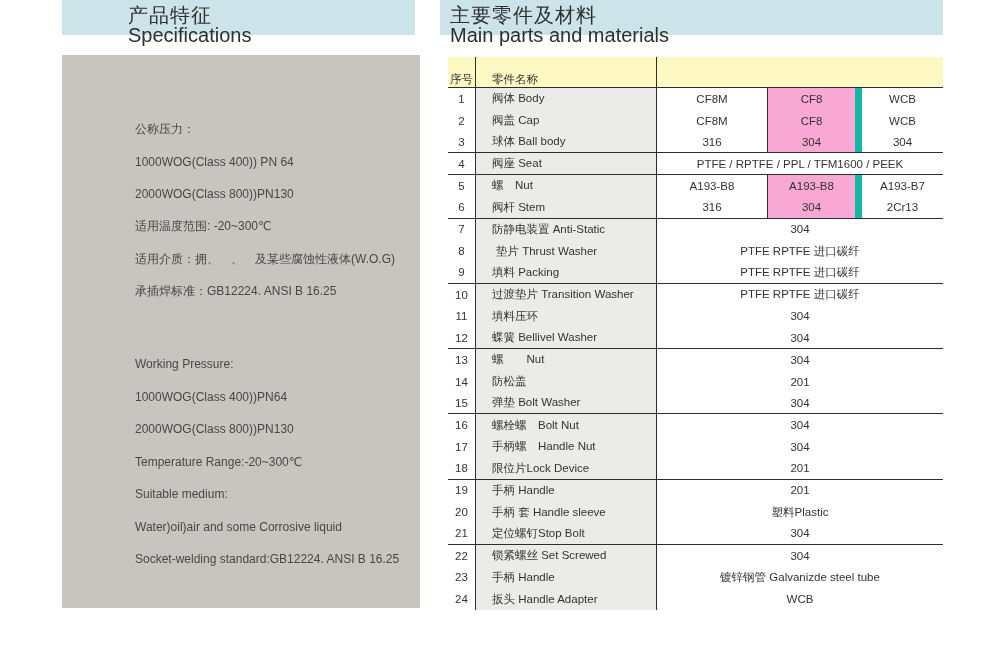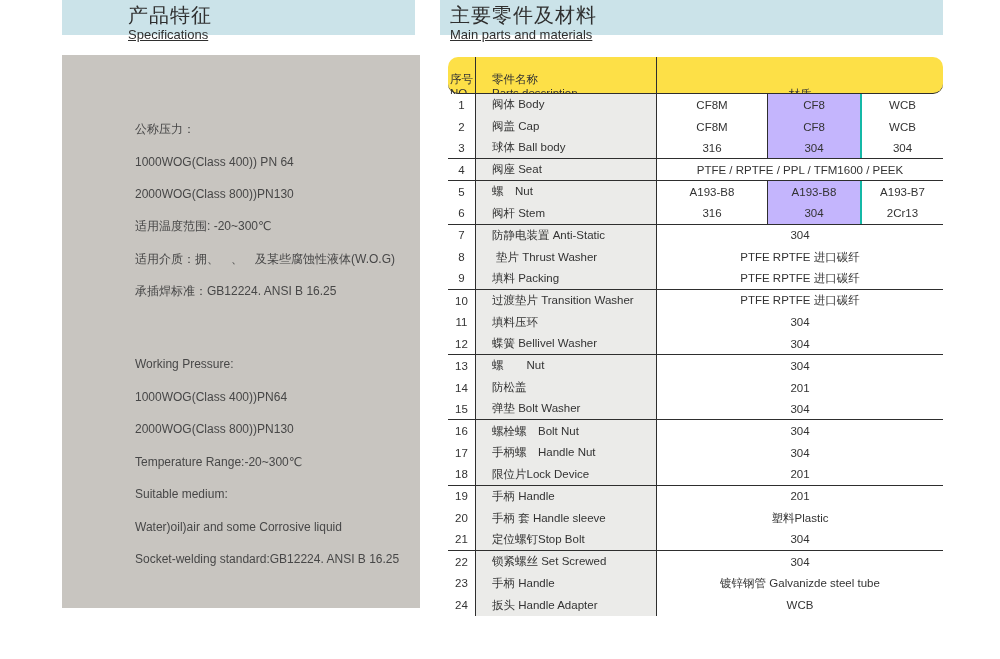--- a/index.html
+++ b/index.html
@@ -9,7 +9,7 @@
   
   .sec-header{position:absolute;top:0;height:35px;background:#cbe3e9;box-sizing:border-box;}
   .sec-header .zh{font-size:20px;line-height:22px;color:#2f2f2f;letter-spacing:1px;}
-  .sec-header .en{font-size:13px;line-height:18px;color:#2f2f2f;text-decoration:underline;}
+  .sec-header .en{font-size:20px;line-height:18px;color:#2f2f2f;}
   .hdr-left{left:62px;width:353px;padding:4px 0 0 66px;}
   .hdr-right{left:440px;width:503px;padding:4px 0 0 10px;}
 

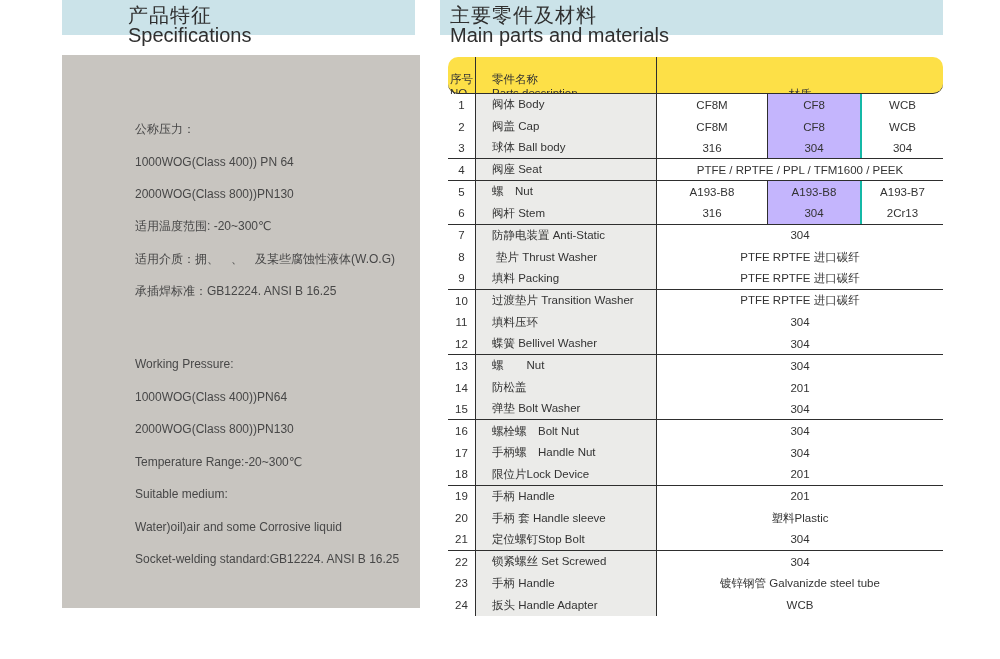--- a/index.html
+++ b/index.html
@@ -21,8 +21,8 @@
 
   
   .parts-table{position:absolute;left:448px;top:57px;width:495px;box-sizing:border-box;font-size:11.5px;color:#333;}
-  .thead{display:grid;grid-template-columns:28px 181px 286px;height:37px;background:#fde047;
-         border-bottom:1px solid #2e2e2e;box-sizing:border-box;border-radius:10px;}
+  .thead{display:grid;grid-template-columns:28px 181px 286px;height:31px;background:#fef9c3;
+         border-bottom:1px solid #2e2e2e;box-sizing:border-box;}
   .thead .hcell{display:flex;flex-direction:column;justify-content:center;box-sizing:border-box;
                 line-height:14px;}
   .thead .h-no{align-items:flex-start;padding-left:2px;border-right:1px solid #2e2e2e;}

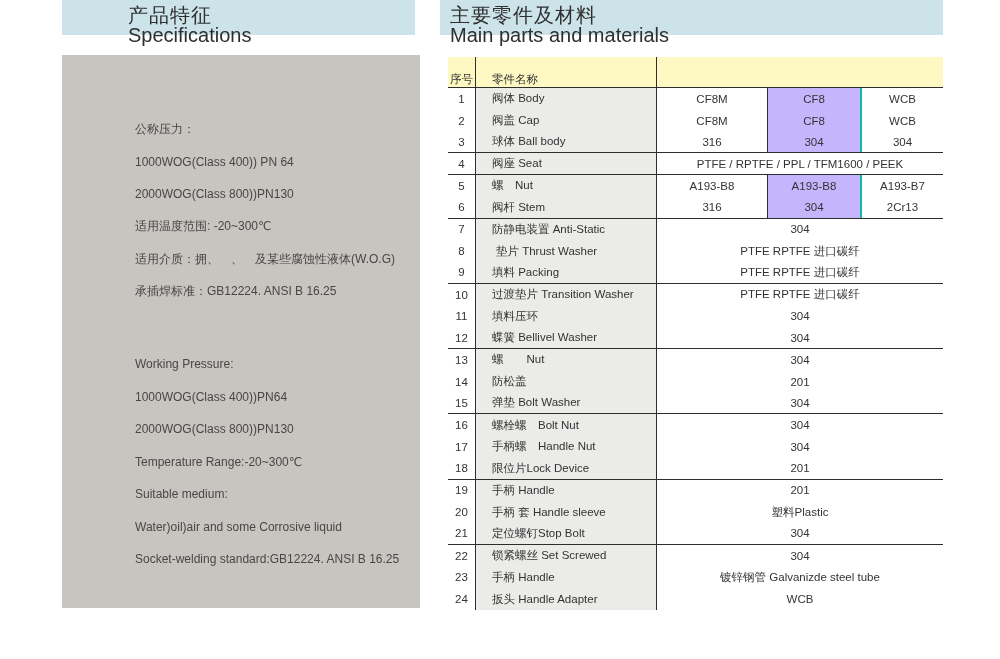--- a/index.html
+++ b/index.html
@@ -37,7 +37,7 @@
   .c-name.indent{padding-left:20px;}
   .c-m{justify-content:center;background:#ffffff;}
   .c-m1{border-right:1px solid #2e2e2e;}
-  .c-m2{border-right:2px solid #14b8a6;background:#c4b5fd;}
+  .c-m2{border-right:7px solid #14b8a6;background:#f9a8d4;}
   .c-span{grid-column:3 / 6;justify-content:center;background:#ffffff;}
 </style>
 </head>

